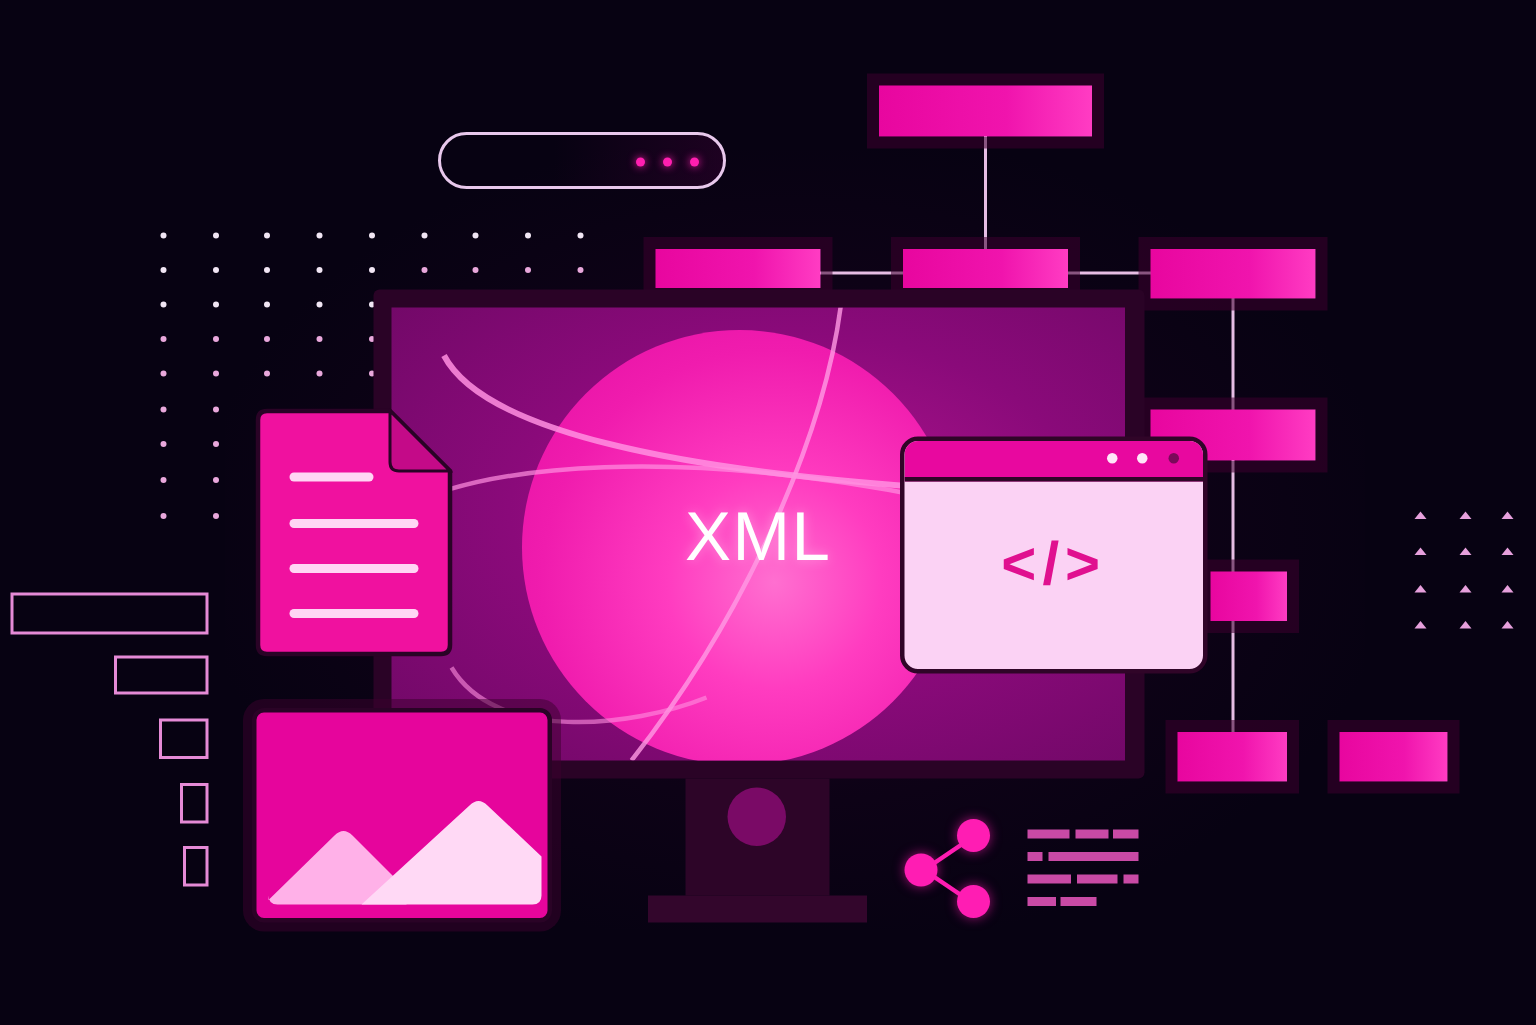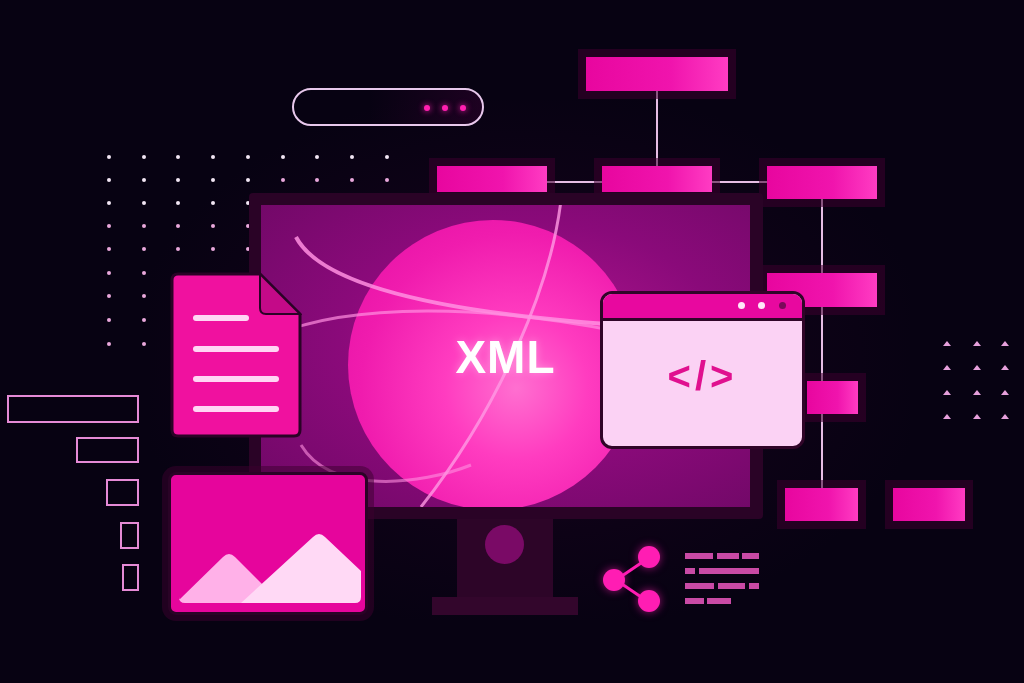--- a/index.html
+++ b/index.html
@@ -52,7 +52,7 @@
   }
   .xml-title {
     position:absolute; left:0; width:489px; top:125px; text-align:center;
-    color:#ffffff; font-weight:700; font-size:46px; letter-spacing:1px;
+    color:#ffffff; font-weight:400; font-size:46px; letter-spacing:1px;
     text-shadow:0 0 8px rgba(255,255,255,0.35);
   }
   .stand-neck {

